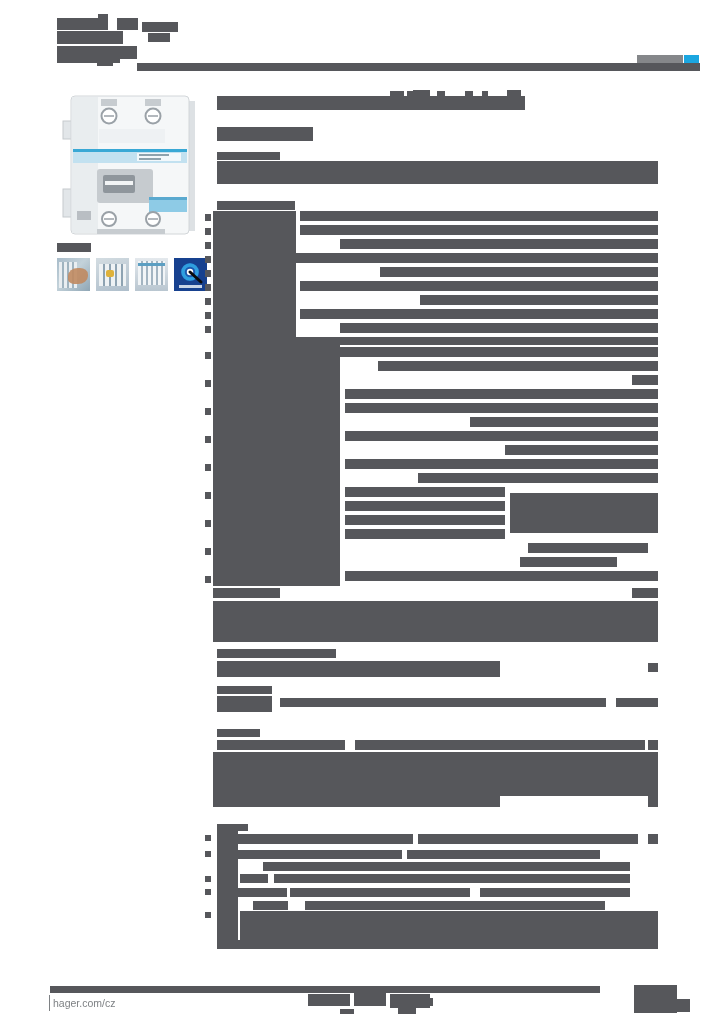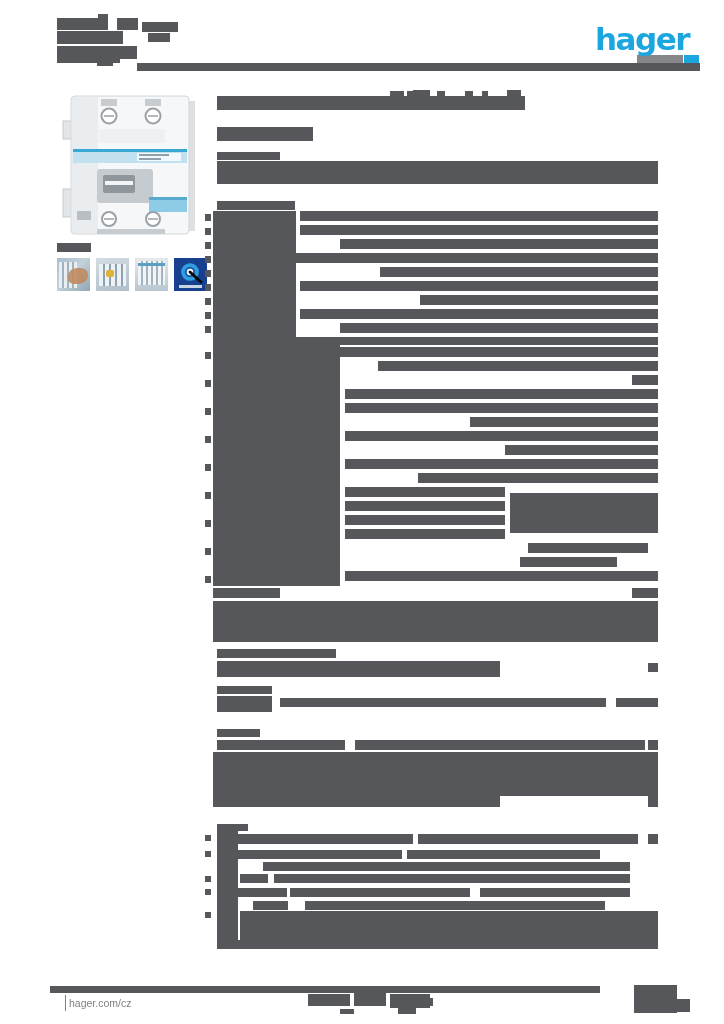--- a/index.html
+++ b/index.html
@@ -51,7 +51,6 @@
       <div class="bar" style="left: 684px; top: 55px; width: 15px; height: 8px; background: rgb(27, 166, 224);"></div>
     </div>
 
-  <div class="logo" style="color: rgb(27, 166, 224);">hager</div>
 
   <svg class="product-img" viewBox="0 0 148 144">
     <rect x="124" y="8" width="14" height="130" fill="#dde1e4"></rect>

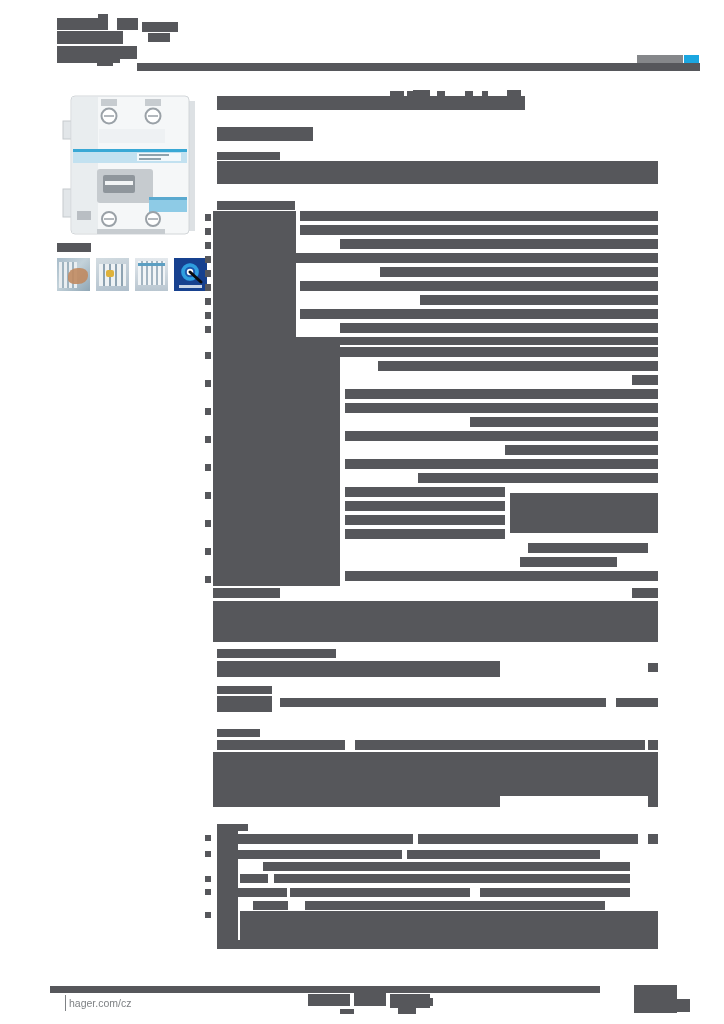--- a/index.html
+++ b/index.html
@@ -27,7 +27,7 @@
   .thumb.t3 .blue{position:absolute;left:3px;top:5px;width:27px;height:3px;background:#5d9fc2;}
   .thumb.t4{left:117px;}
   .footer-url{
-    position:absolute;left:65px;top:995px;height:16px;line-height:16px;
+    position:absolute;left:49px;top:995px;height:16px;line-height:16px;
     font-size:10.5px;color:#7E8184;border-left:1.5px solid #7E8184;padding-left:3px;
   }
 </style>

